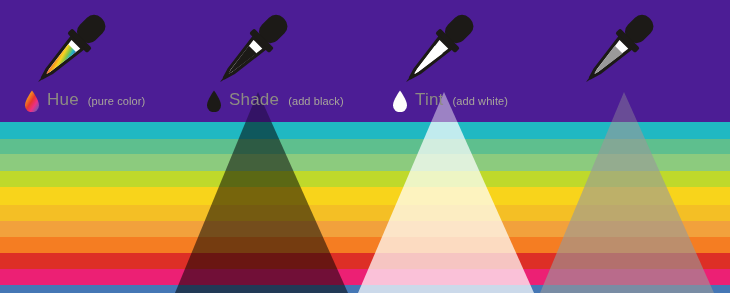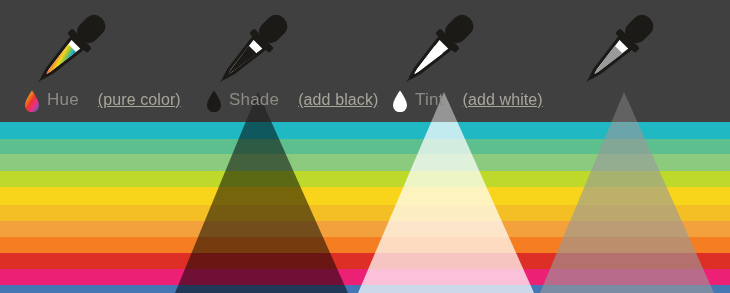--- a/index.html
+++ b/index.html
@@ -67,7 +67,7 @@
 </head>
 <body>
 
-<div id="stage" style="background: #404040;">
+<div id="stage" style="background: #4c1d95;">
 
   <div id="stripes">
       <div class="stripe" style="background: rgb(32, 184, 194); height: 17px;"></div>

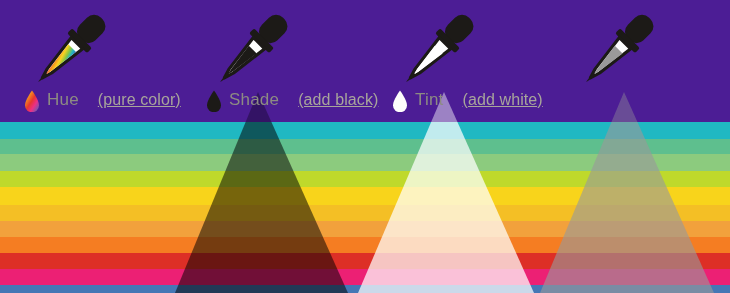--- a/index.html
+++ b/index.html
@@ -57,11 +57,10 @@
     letter-spacing:0.2px;
   }
   .lbl-sub {
-    font-size:16px;
+    font-size:11px;
     color:#a8a59b;
-    margin-left:19px;
+    margin-left:9px;
     letter-spacing:0.1px;
-    text-decoration:underline;
   }
 </style>
 </head>

